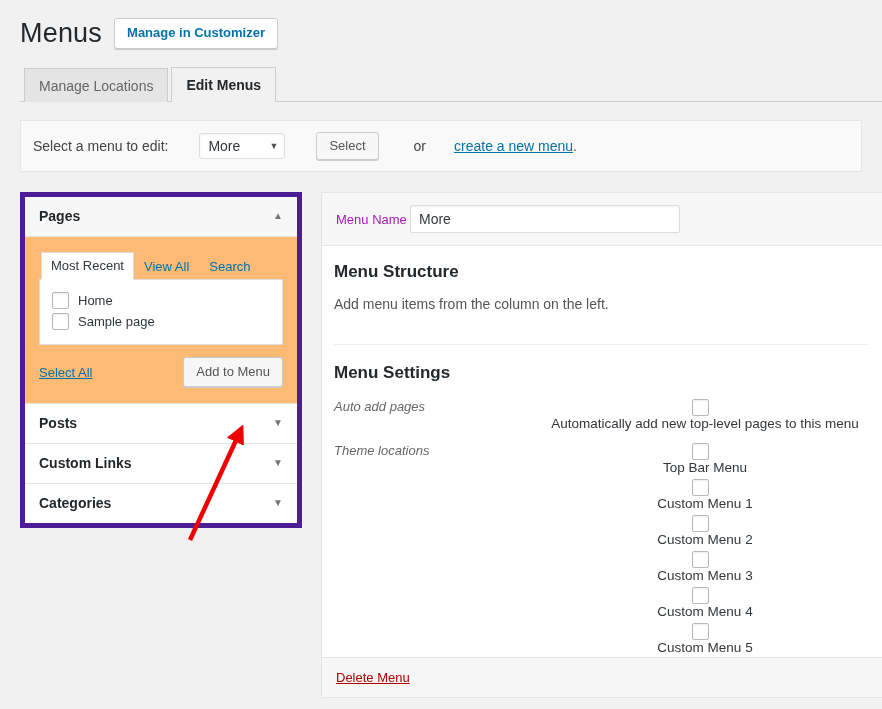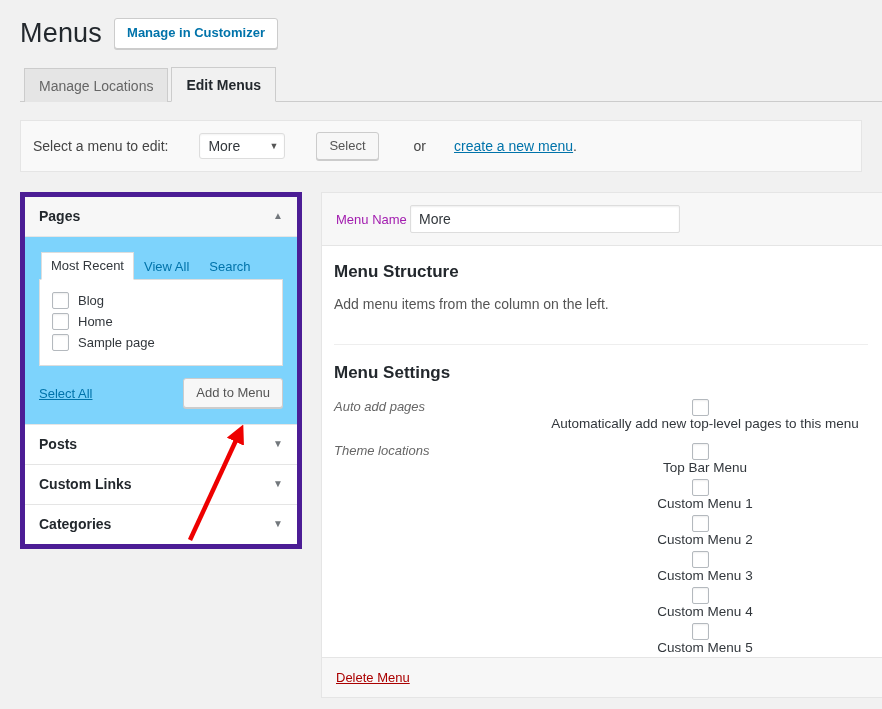--- a/index.html
+++ b/index.html
@@ -165,7 +165,7 @@
     color: #23282d;
   }
   .acc-toggle { color: #72777c; font-size: 10px; line-height: 1; }
-  .acc-body { padding: 14px 14px 16px; background: #7dd3fc; }
+  .acc-body { padding: 14px 14px 16px; background: #fdba74; }
 
   
   .inner-tabs {

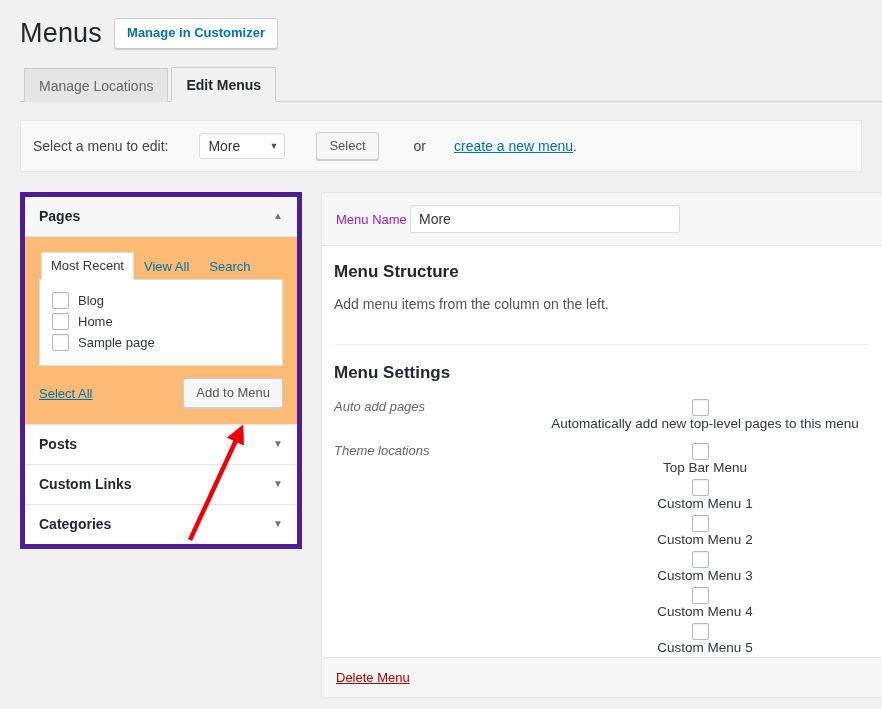--- a/index.html
+++ b/index.html
@@ -368,10 +368,6 @@
           <div class="tab-panel">
             <div class="check-row">
               <span class="cb"></span>
-              <span>Blog</span>
-            </div>
-            <div class="check-row">
-              <span class="cb"></span>
               <span>Home</span>
             </div>
             <div class="check-row">

